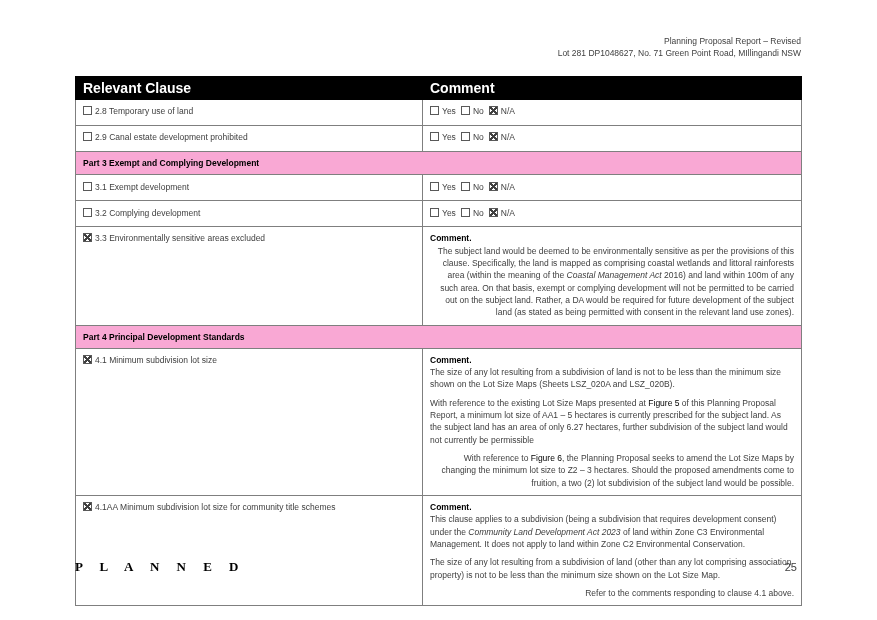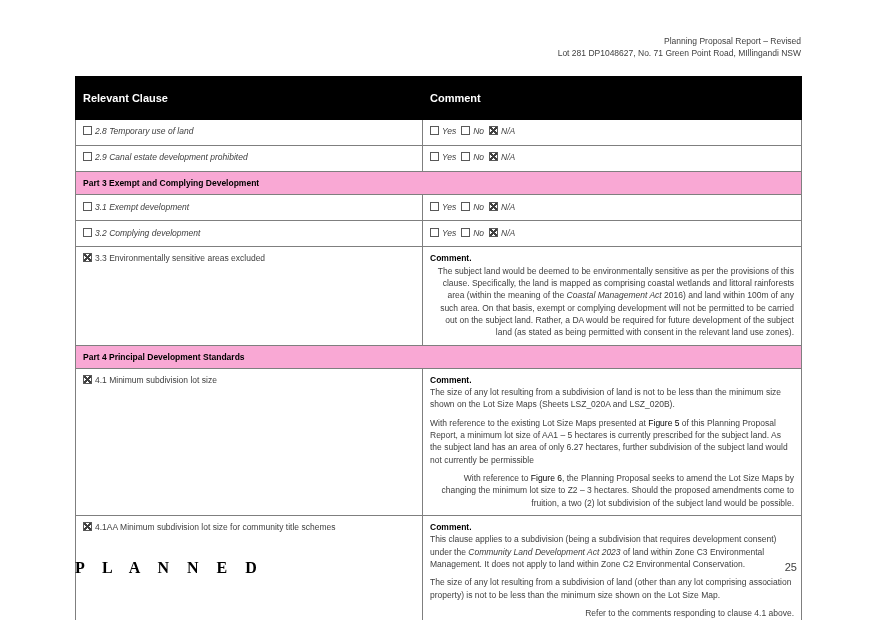--- a/index.html
+++ b/index.html
@@ -18,7 +18,7 @@
   }
   table.clauses th{
     background:#000;color:#fff;font-weight:bold;text-align:left;
-    padding:15px 7px;border:1px solid #000;font-size:11px;
+    padding:3px 7px;border:1px solid #000;font-size:14px;
   }
   table.clauses td{
     border:1px solid #7f7f7f;vertical-align:top;padding:5px 7px;line-height:1.45;

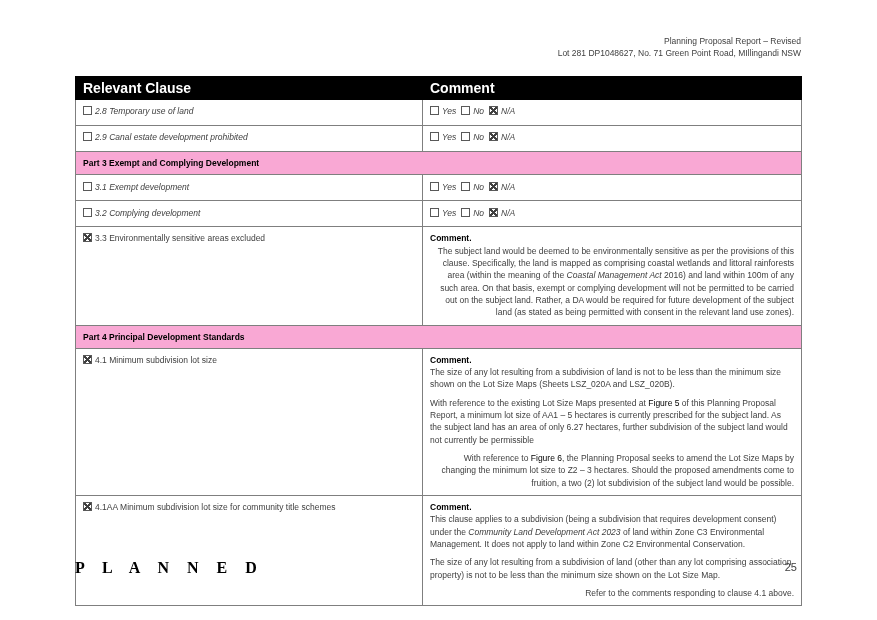--- a/index.html
+++ b/index.html
@@ -24,7 +24,7 @@
     border:1px solid #7f7f7f;vertical-align:top;padding:5px 7px;line-height:1.45;
     overflow:hidden;
   }
-  tr.simple-row td{height:19px;vertical-align:middle;padding-top:2px;padding-bottom:4px;font-style:italic;}
+  tr.simple-row td{height:19px;vertical-align:middle;padding-top:2px;padding-bottom:4px;}
   td.section-cell{
     background:#f9a8d4;font-weight:bold;color:#000;
     padding:3px 7px;height:12px;vertical-align:middle;

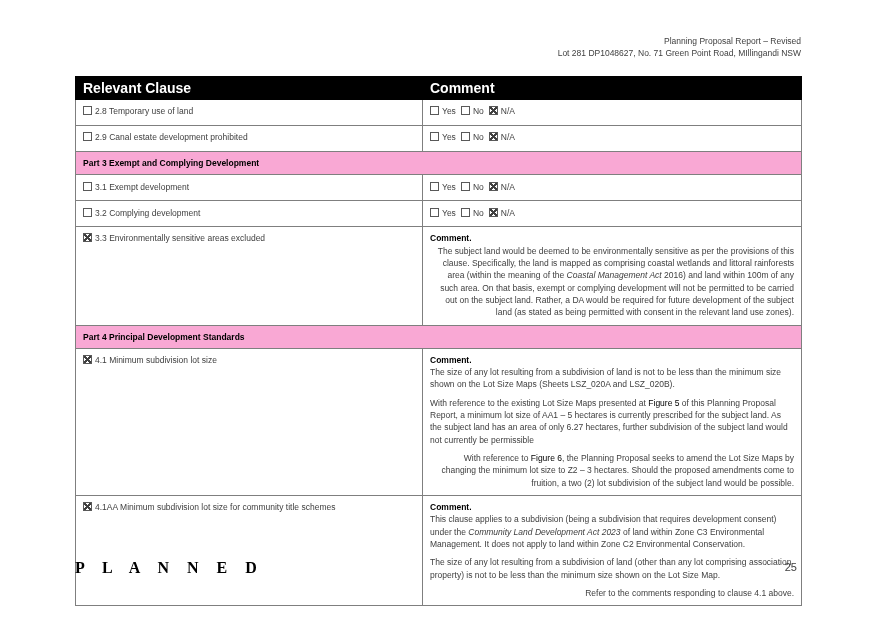--- a/index.html
+++ b/index.html
@@ -47,7 +47,7 @@
   .footer-logo{
     position:absolute;left:75px;top:559px;
     font-family:"Liberation Serif",serif;font-weight:bold;
-    font-size:16px;letter-spacing:7px;color:#000;
+    font-size:13px;letter-spacing:7px;color:#000;
   }
   .page-number{
     position:absolute;right:80px;top:561px;font-size:11px;color:#404040;

